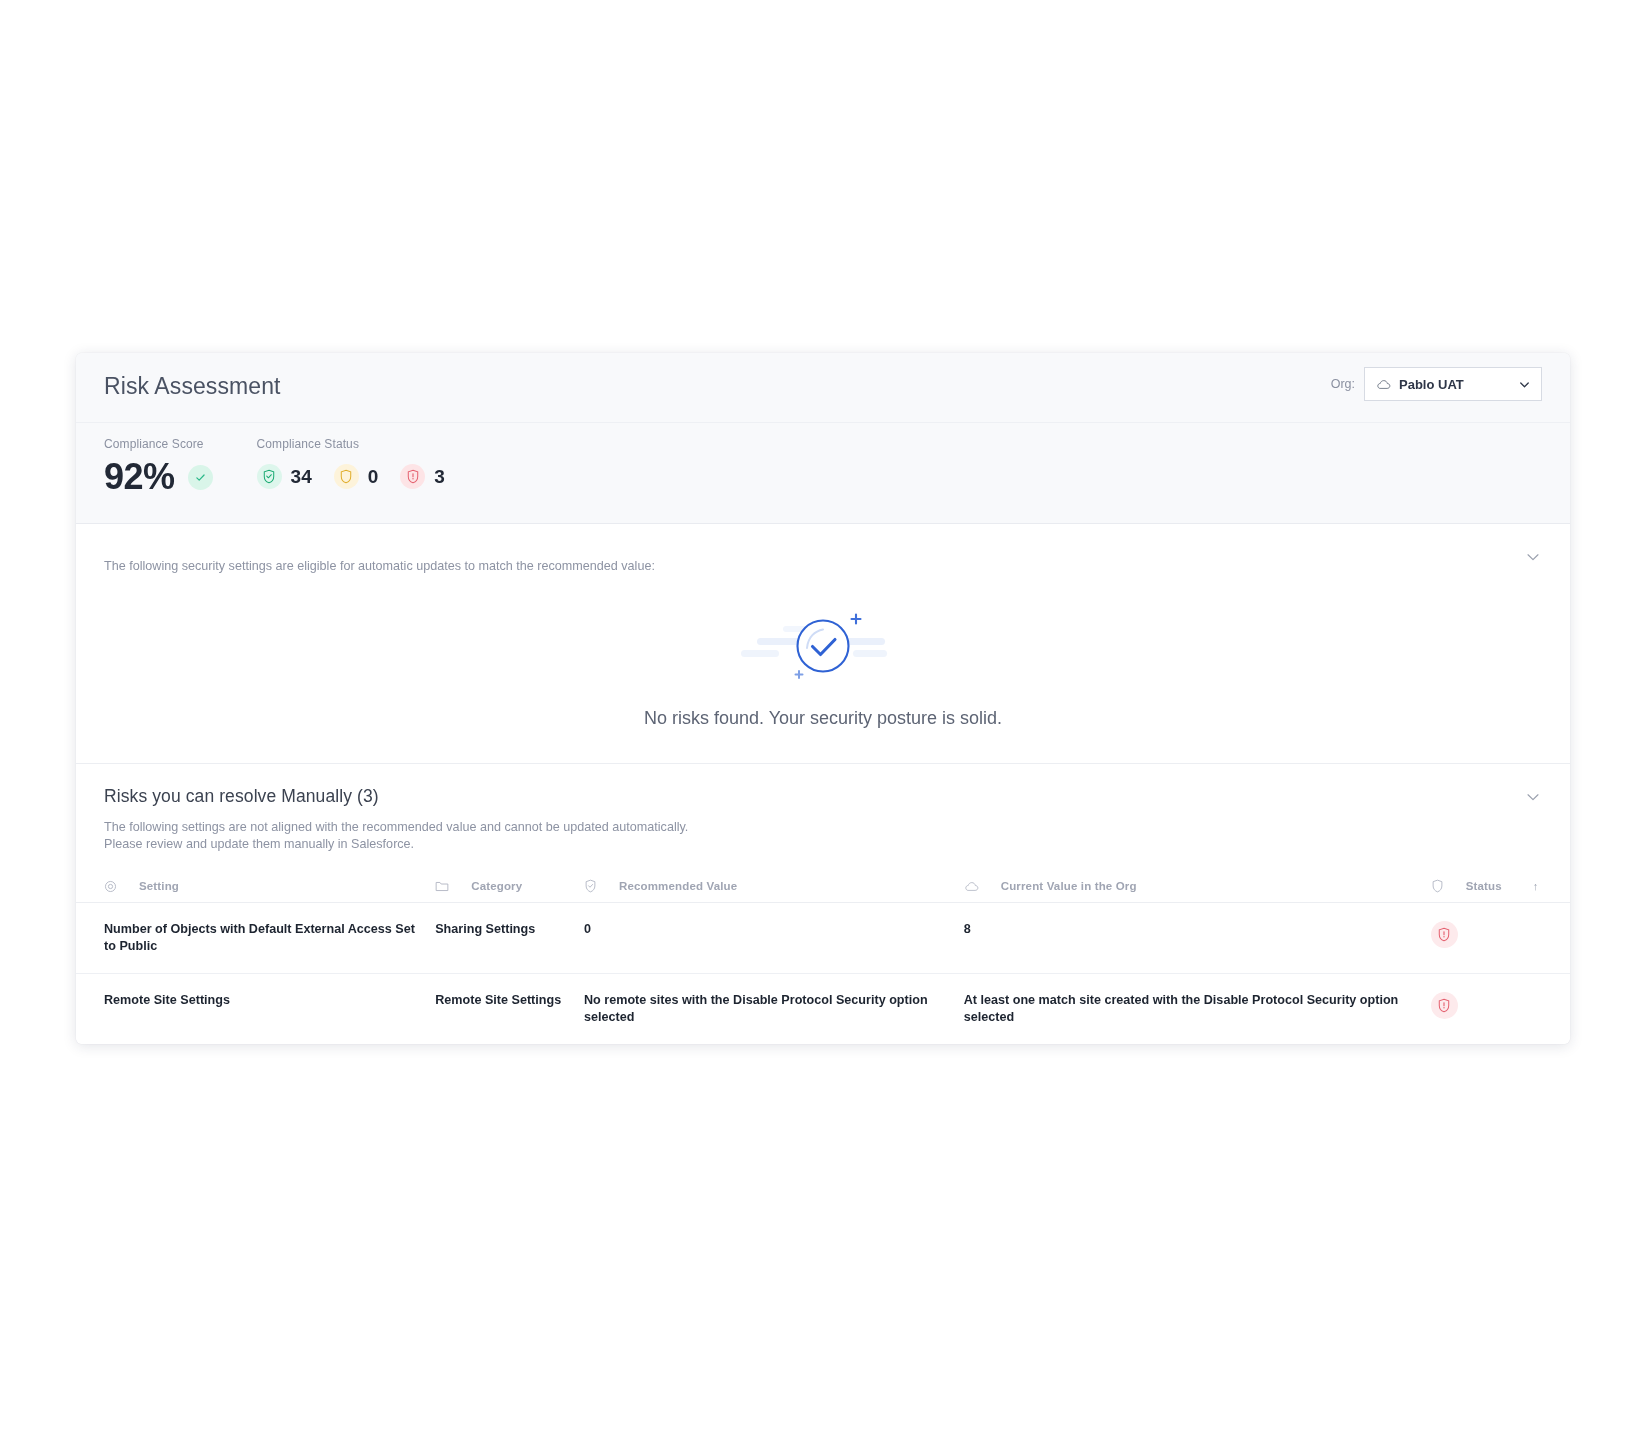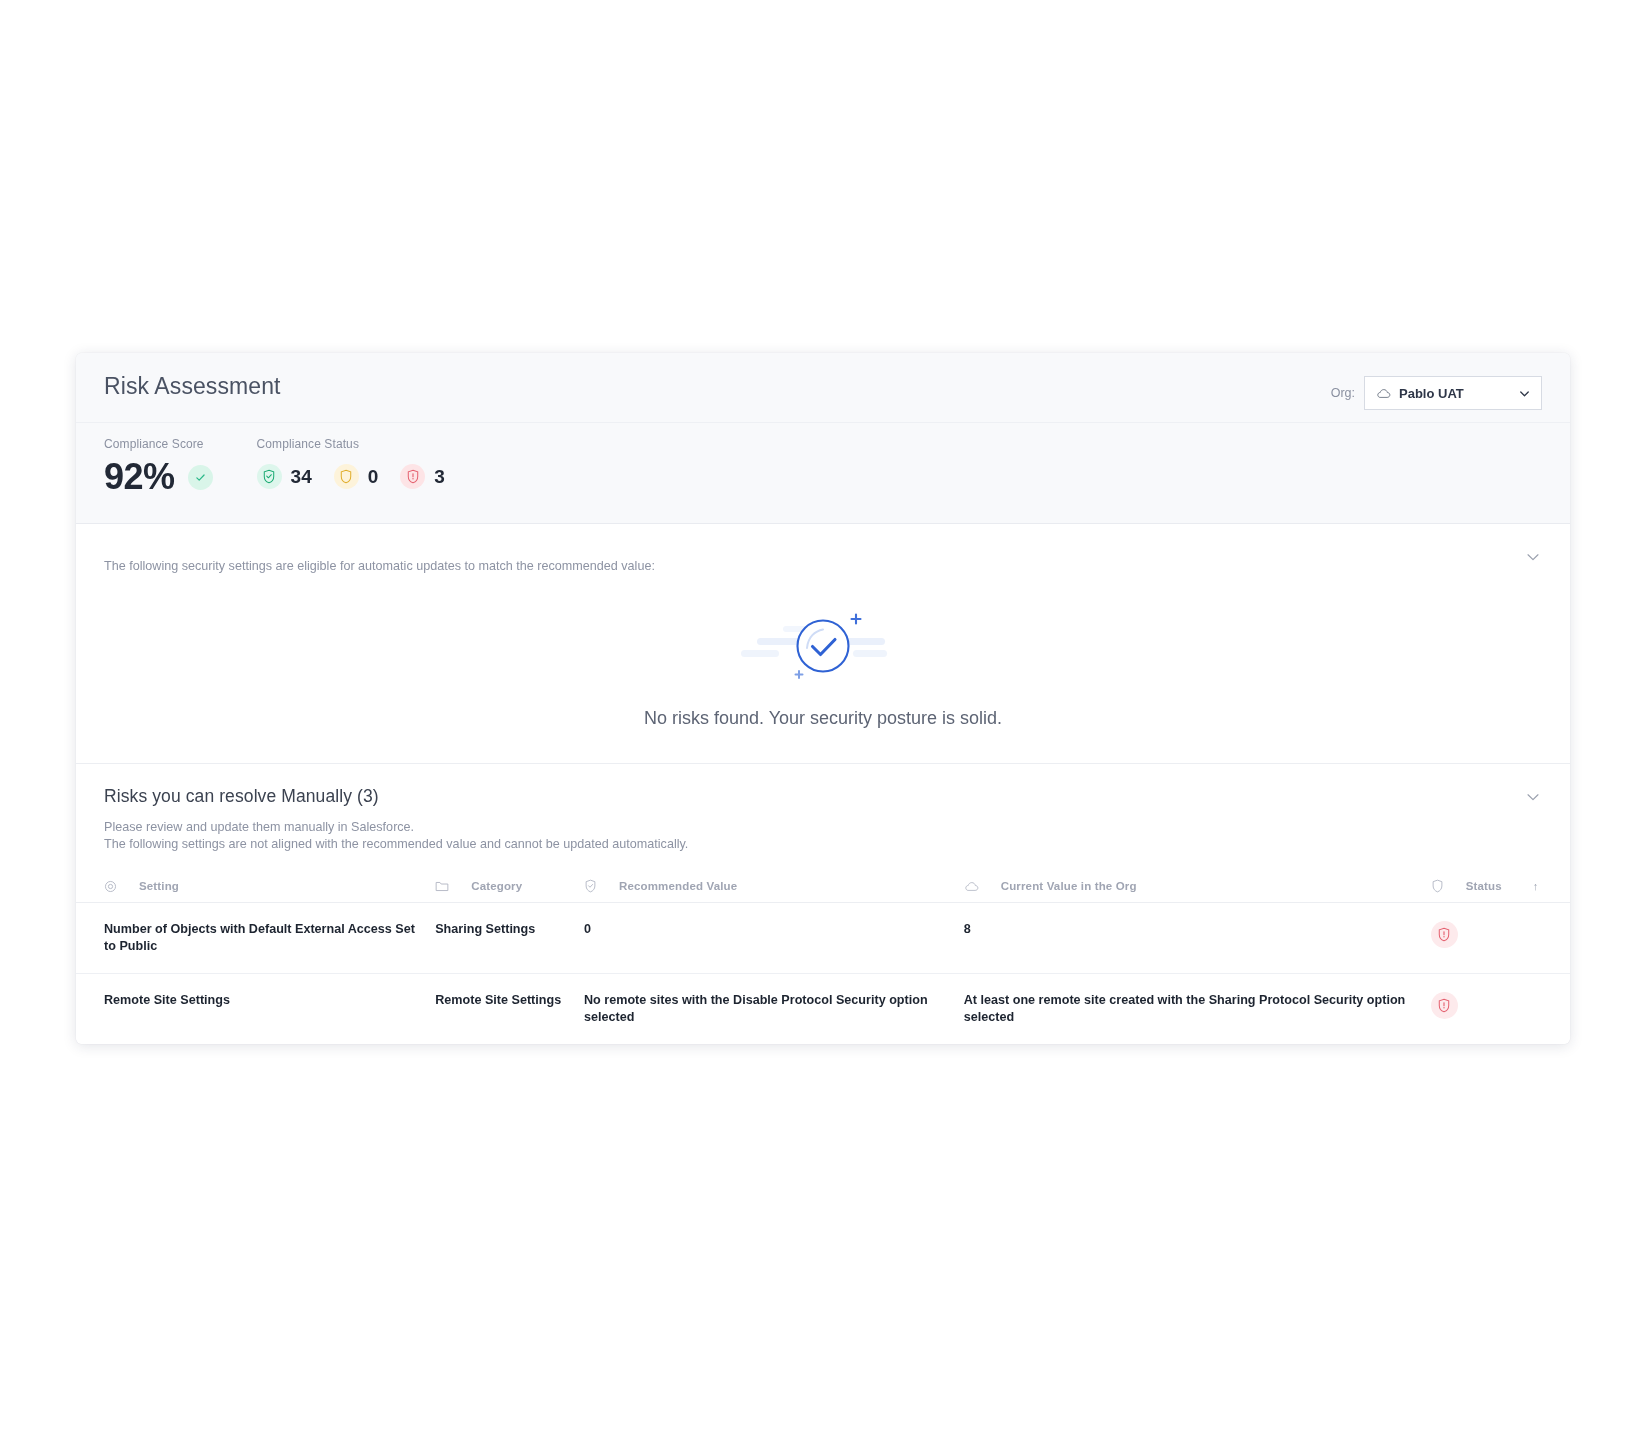--- a/index.html
+++ b/index.html
@@ -39,7 +39,7 @@
   }
   .org-wrap {
     position: absolute;
-    right: 28px; top: 23px;
+    right: 28px; top: 14px;
     display: flex; align-items: center; gap: 9px; margin-left: 44px;
   }
   .org-label { font-size: 12.5px; color: #8a90a0; }

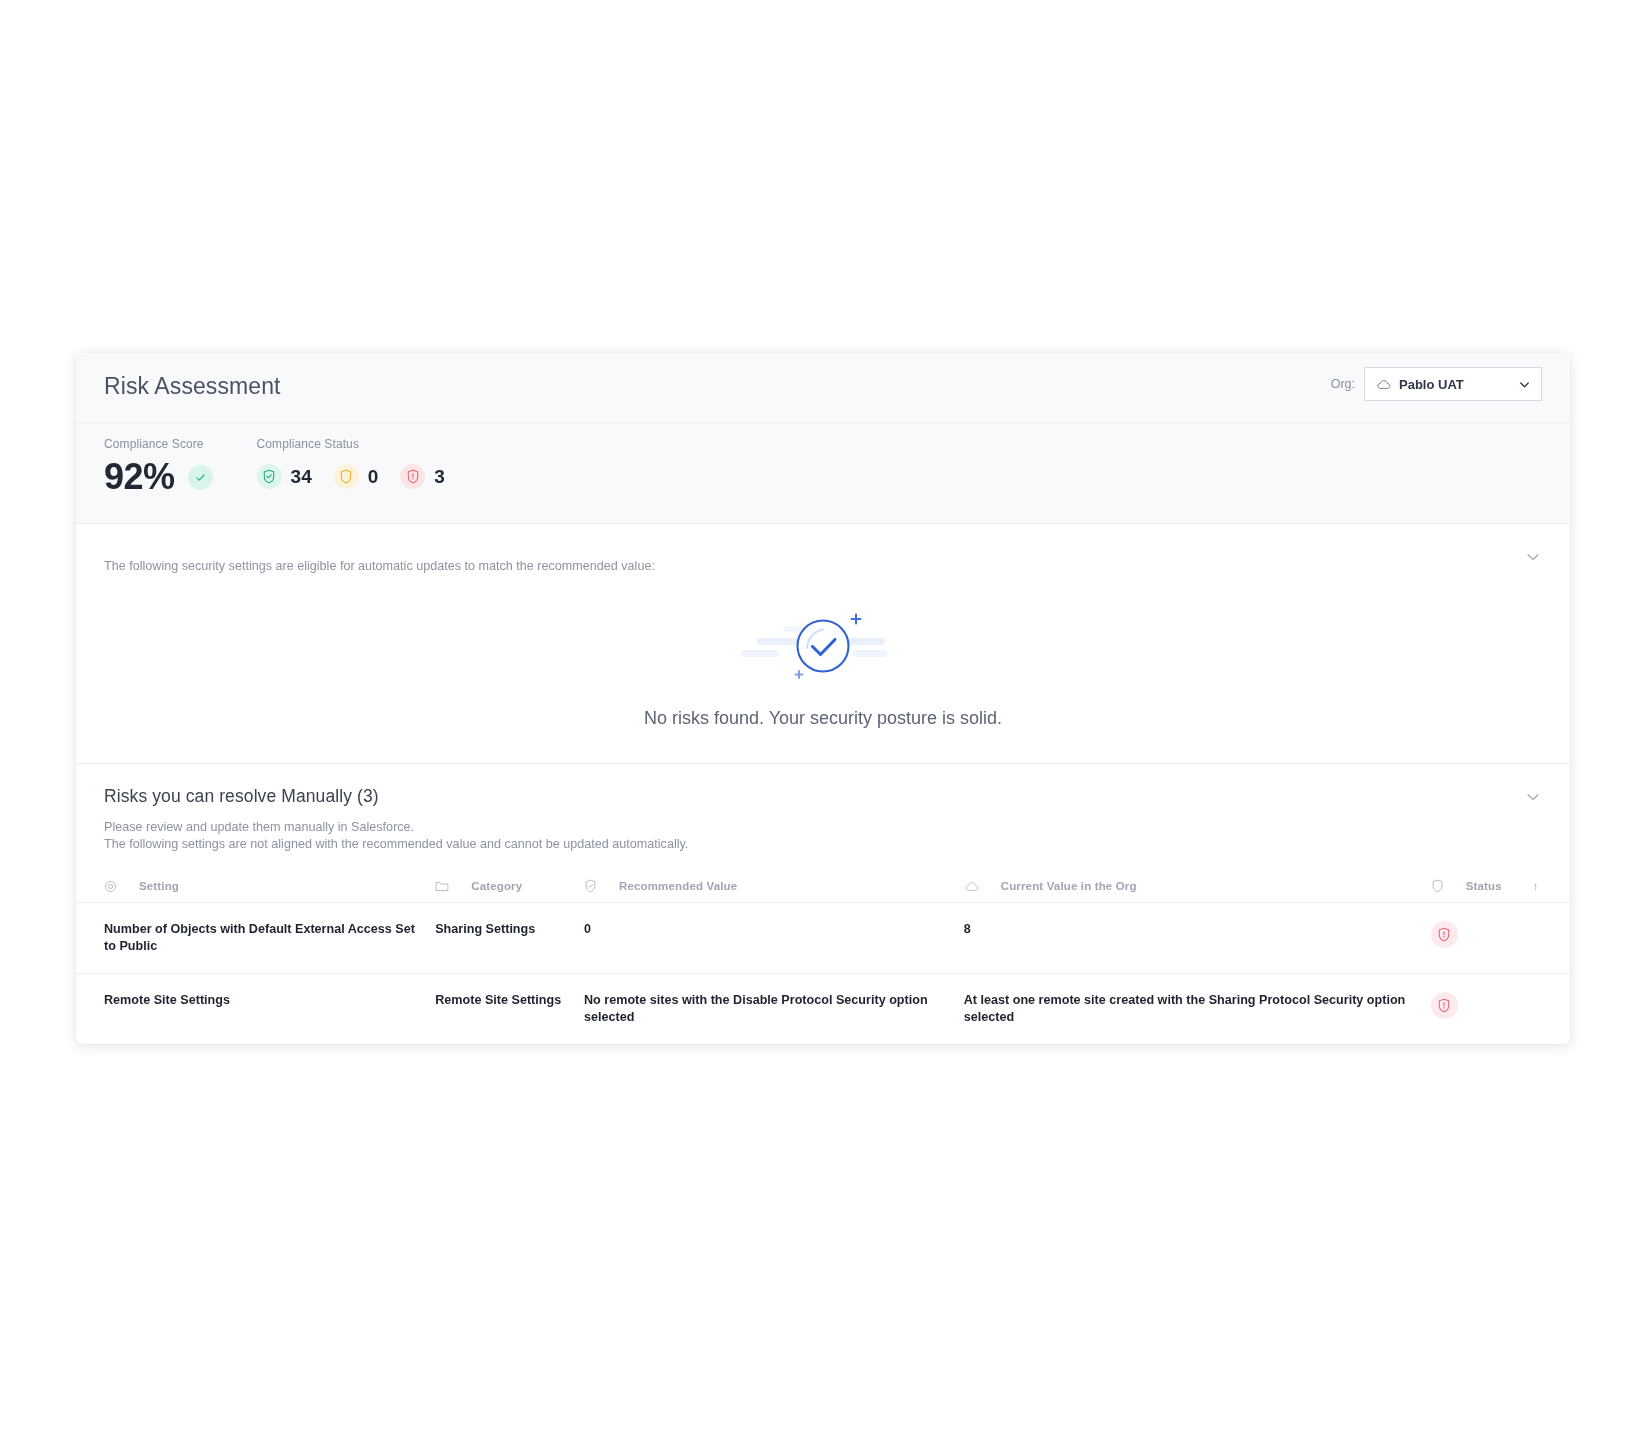--- a/index.html
+++ b/index.html
@@ -261,8 +261,8 @@
       <div class="sec-head">
         <div class="sec-title">Risks you can resolve Manually (3)</div>
         <div class="sec-sub">
+          <div>The following settings are not aligned with the recommended value and cannot be updated automatically.</div>
           <div>Please review and update them manually in Salesforce.</div>
-          <div>The following settings are not aligned with the recommended value and cannot be updated automatically.</div>
         </div>
         <svg class="sec-chev" viewBox="0 0 20 20">
           <path d="M4.5 7.5L10 13l5.5-5.5" fill="none" stroke="#9aa0ae" stroke-width="1.3" stroke-linecap="round" stroke-linejoin="round"></path>

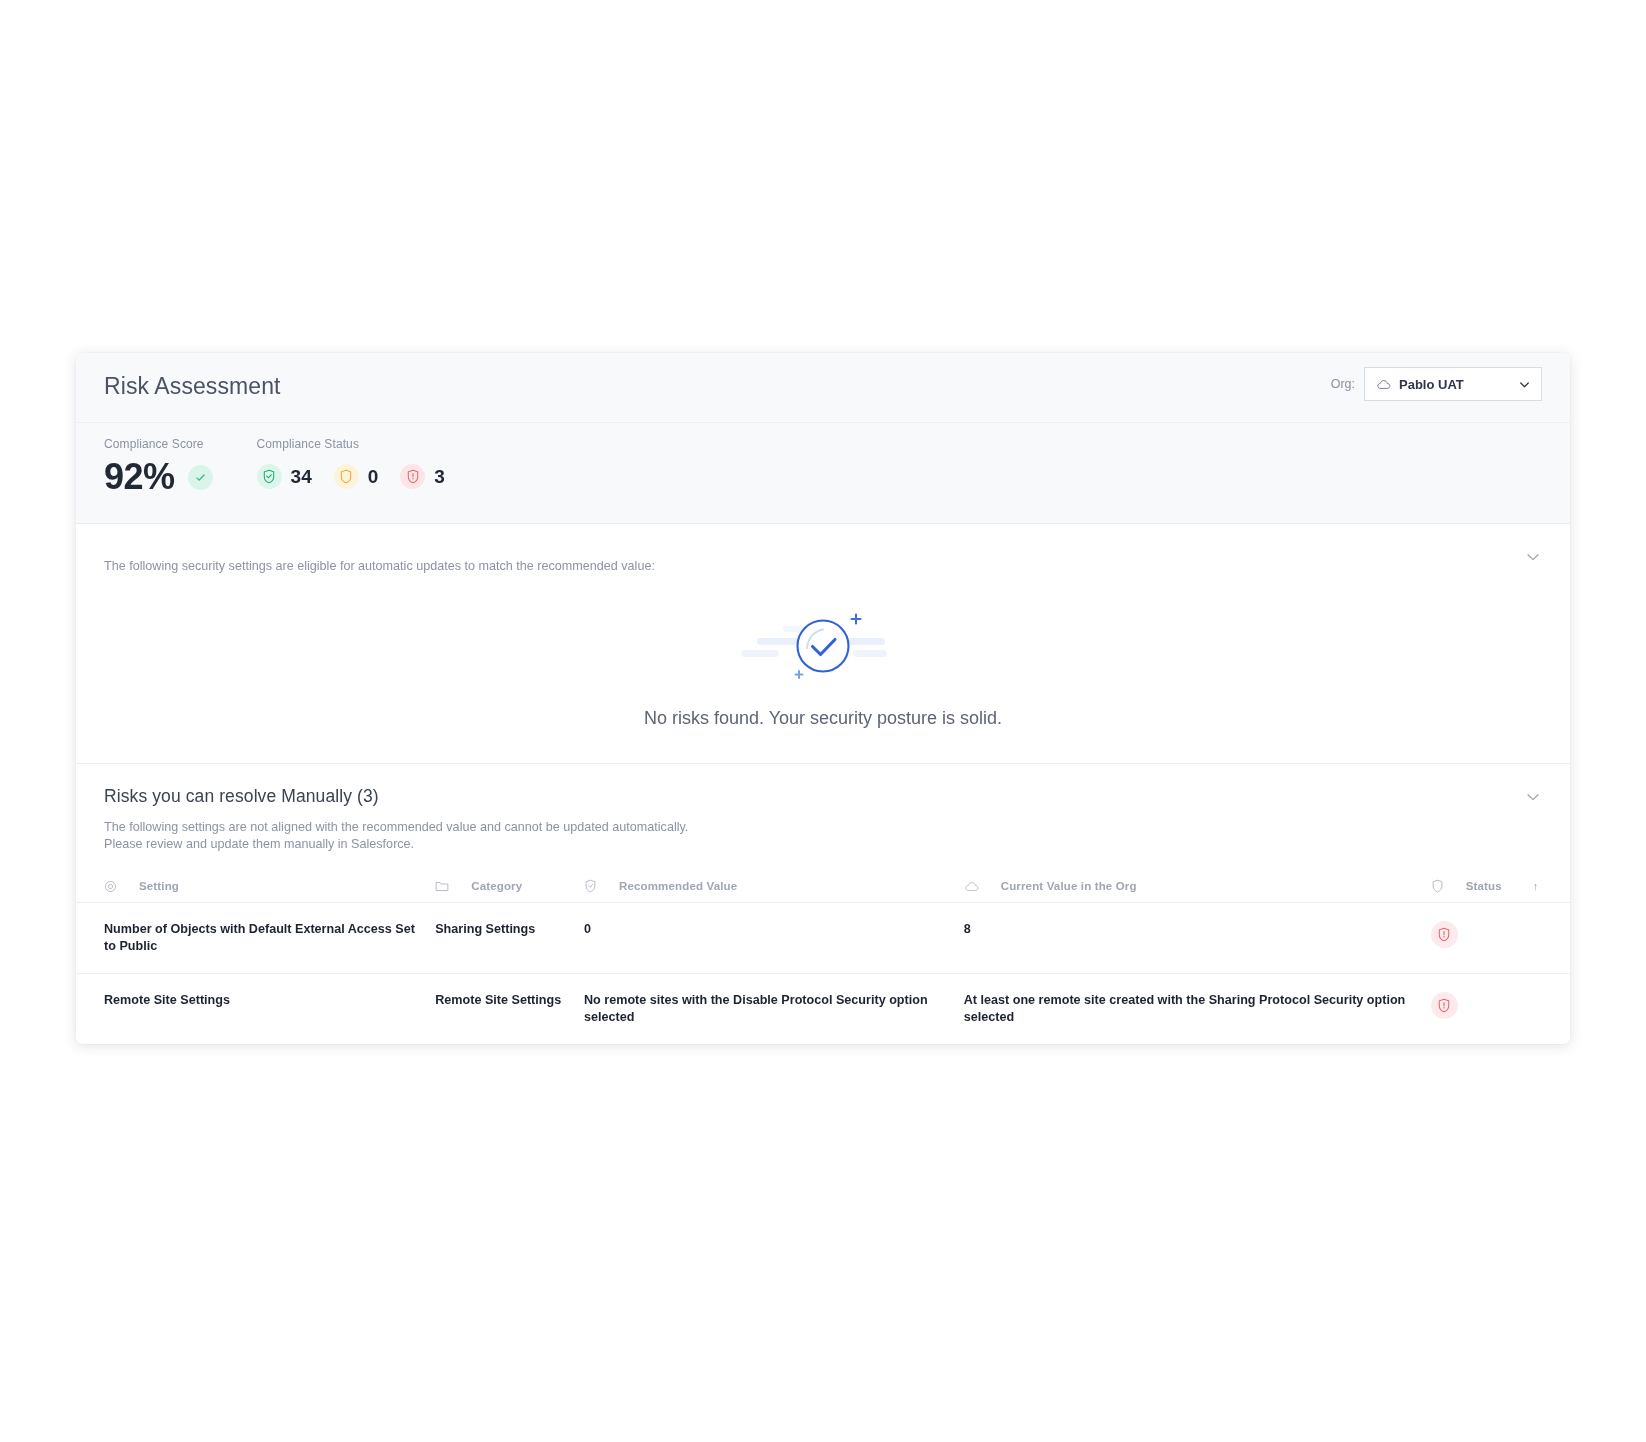--- a/index.html
+++ b/index.html
@@ -337,7 +337,7 @@
             <td class="col-setting">Remote Site Settings</td>
             <td class="col-category">Remote Site Settings</td>
             <td class="col-rec">No remote sites with the Disable Protocol Security option selected</td>
-            <td class="col-cur">At least one remote site created with the Sharing Protocol Security option selected</td>
+            <td class="col-cur">At least one match site created with the Disable Protocol Security option selected</td>
             <td class="col-status status-cell">
               <span class="risk-pill">
                 <svg width="14" height="15" viewBox="0 0 16 17">

